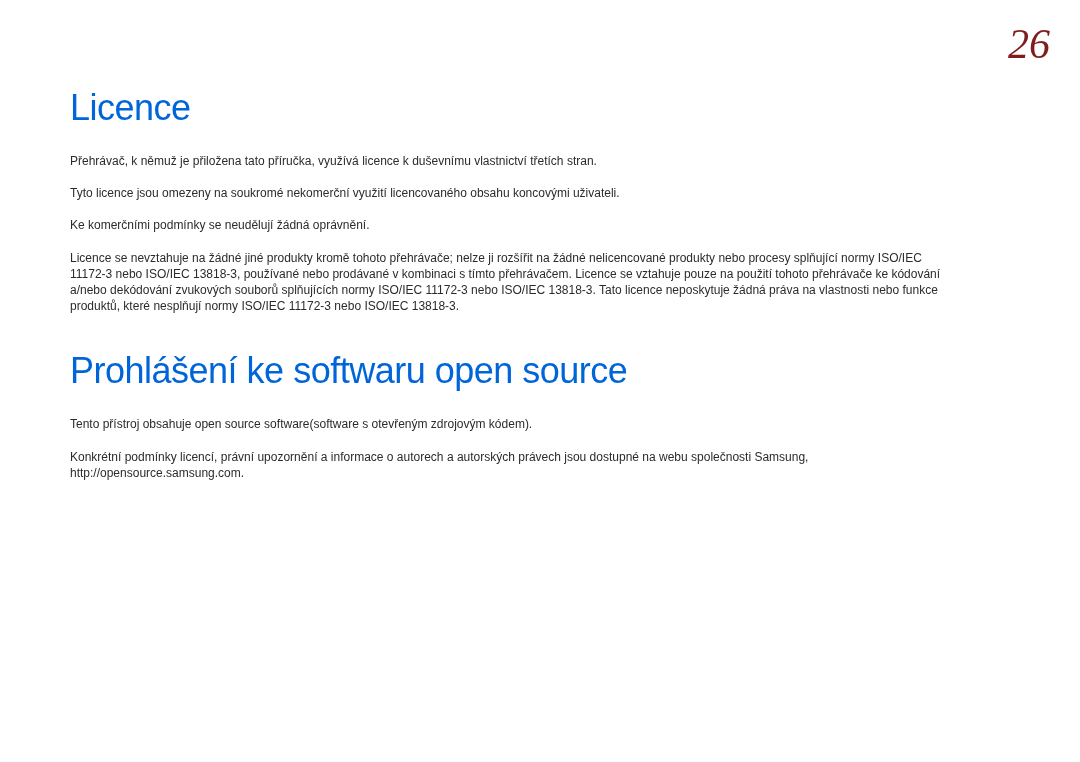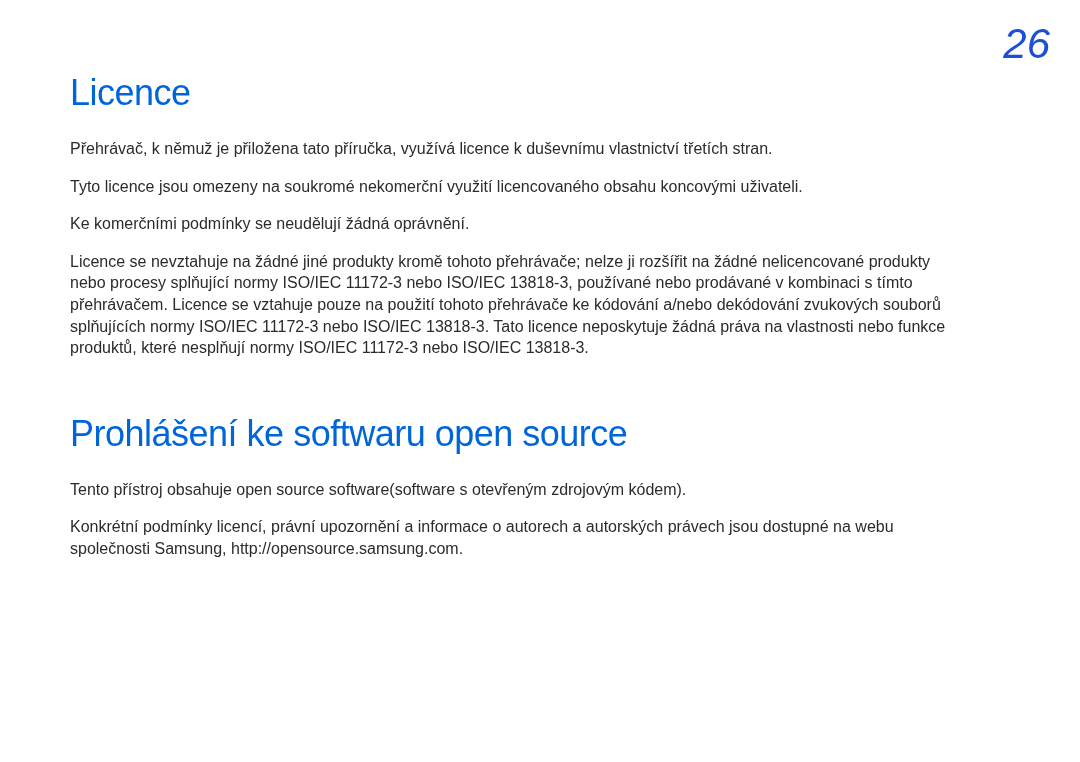--- a/index.html
+++ b/index.html
@@ -21,8 +21,8 @@
       right: 30px;
       font-size: 42px;
       font-style: italic;
-      color: #1d4ed8;
-      font-family: Liberation Sans, sans-serif;
+      color: #7f1d1d;
+      font-family: Liberation Serif, serif;
       font-weight: 300;
     }
     .heading {

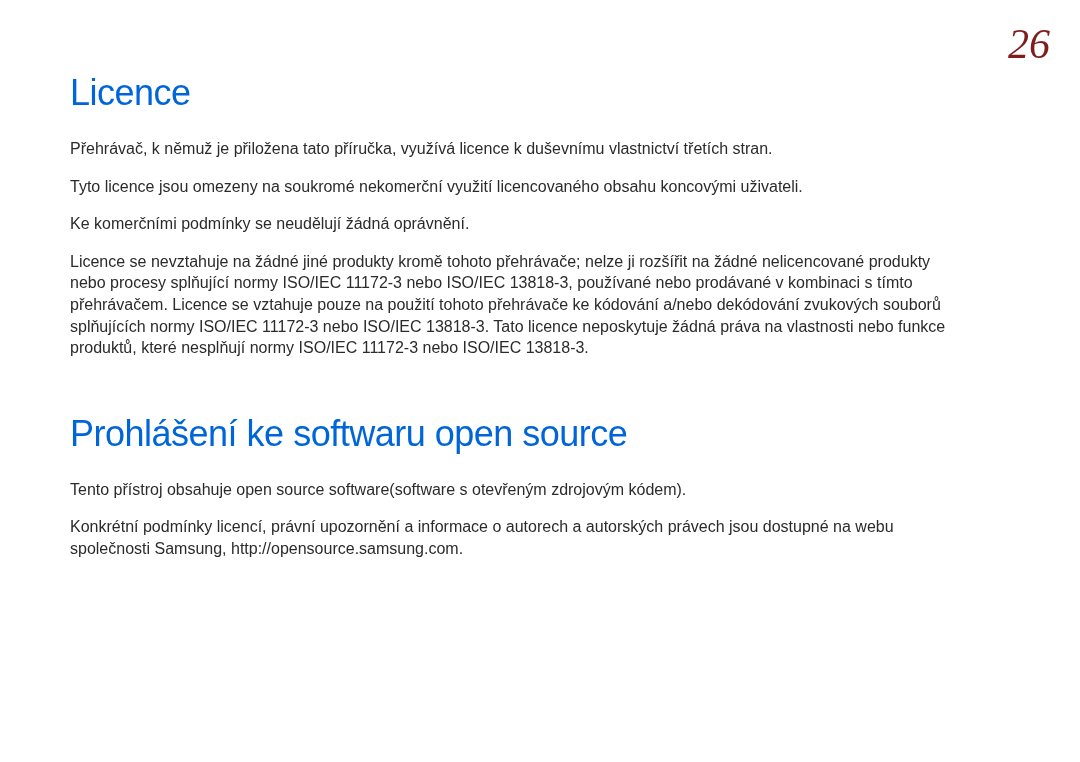--- a/index.html
+++ b/index.html
@@ -34,7 +34,7 @@
       letter-spacing: -0.5px;
     }
     .heading.first {
-      margin-top: 42px;
+      margin-top: 57px;
     }
     .paragraph {
       font-size: 16px;

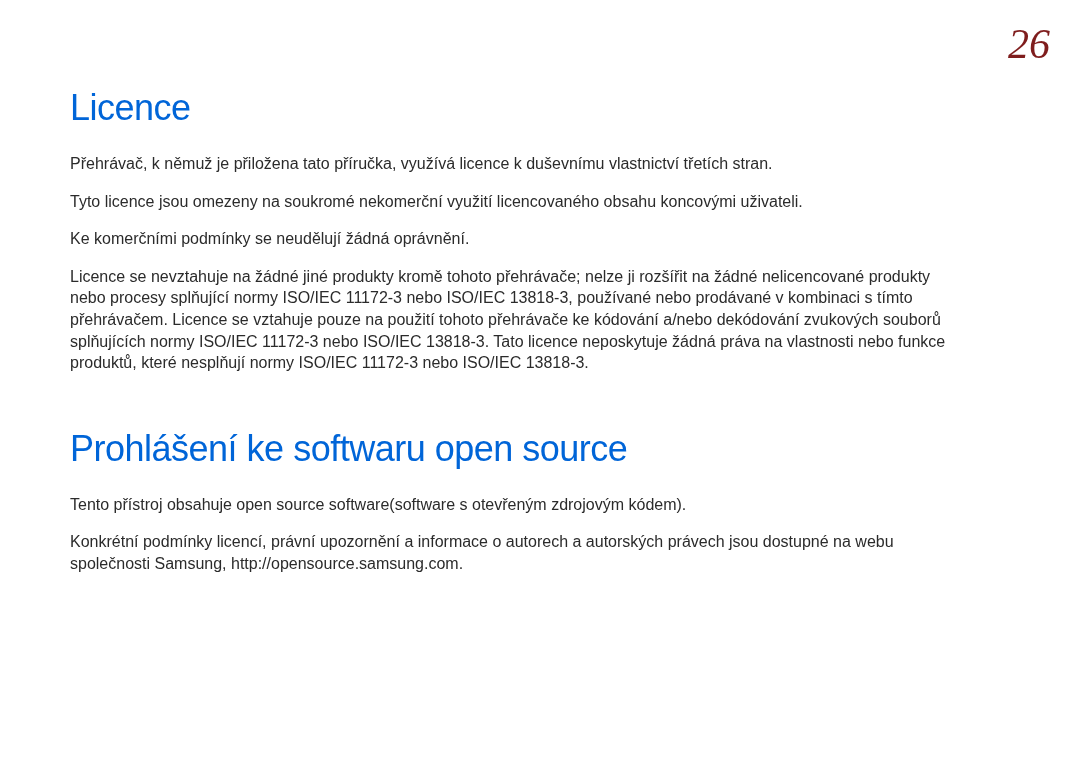--- a/index.html
+++ b/index.html
@@ -37,7 +37,7 @@
       margin-top: 57px;
     }
     .paragraph {
-      font-size: 16px;
+      font-size: 12px;
       line-height: 1.35;
       color: #2b2b2b;
       max-width: 880px;

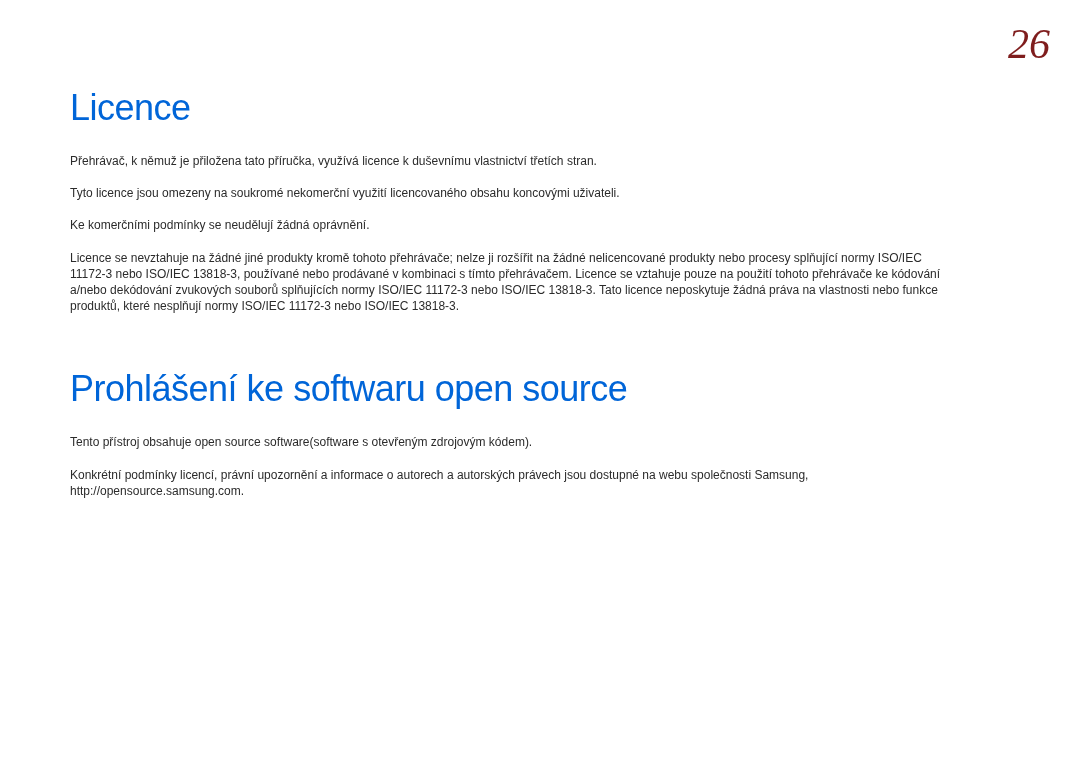--- a/index.html
+++ b/index.html
@@ -30,7 +30,7 @@
       color: #0065d8;
       font-weight: 400;
       margin-bottom: 24px;
-      margin-top: 54px;
+      margin-top: 36px;
       letter-spacing: -0.5px;
     }
     .heading.first {

